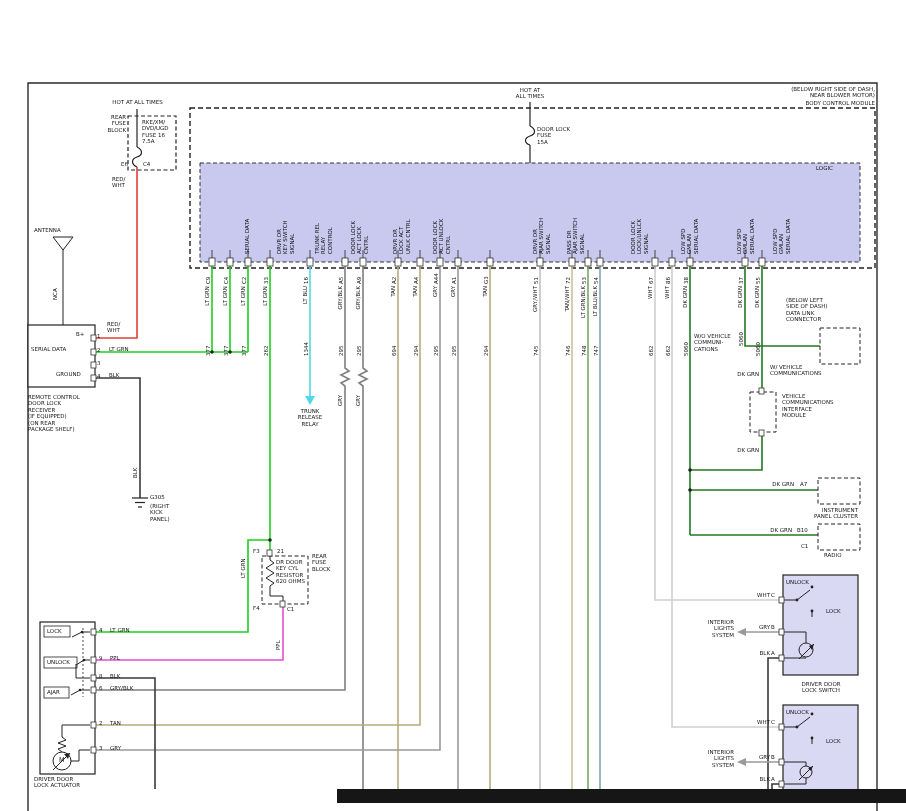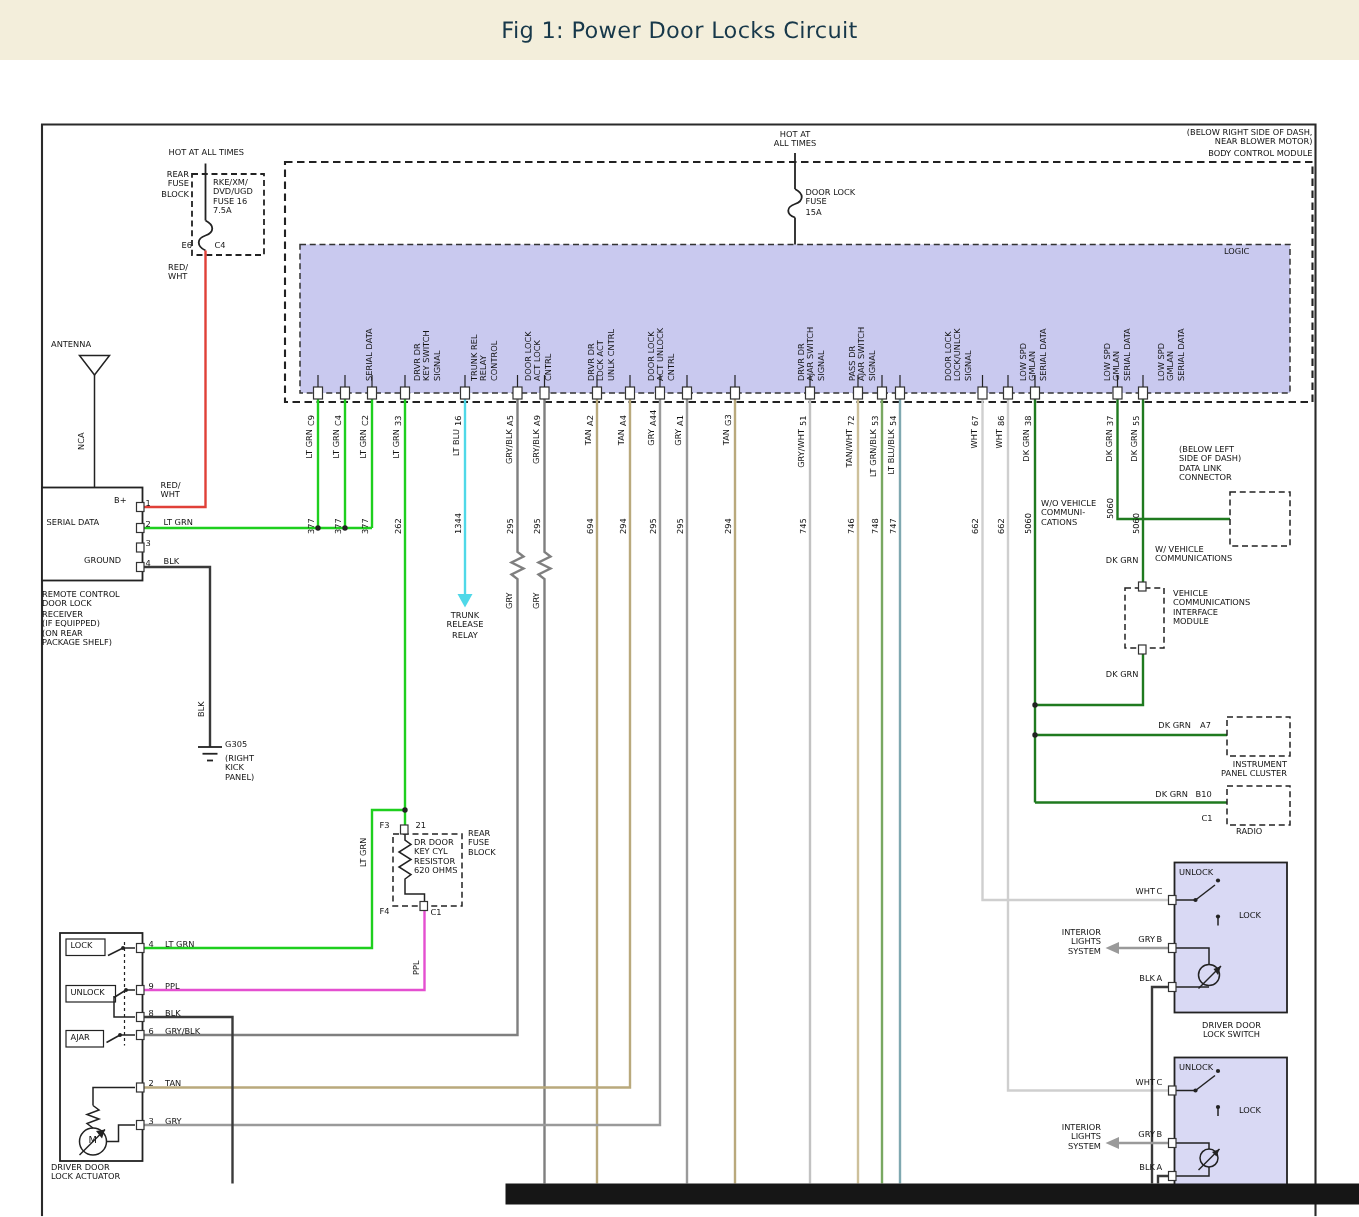--- a/index.html
+++ b/index.html
@@ -17,9 +17,6 @@
 
 <div class="stage" id="stage">
 
-  <div class="hdr">
-    <div class="t">Fig 1: Power Door Locks Circuit</div>
-  </div>
 
   <svg width="906" height="811" viewBox="0 0 906 811">
     <g stroke="#2a2a2a" stroke-width="1.4" fill="none">

